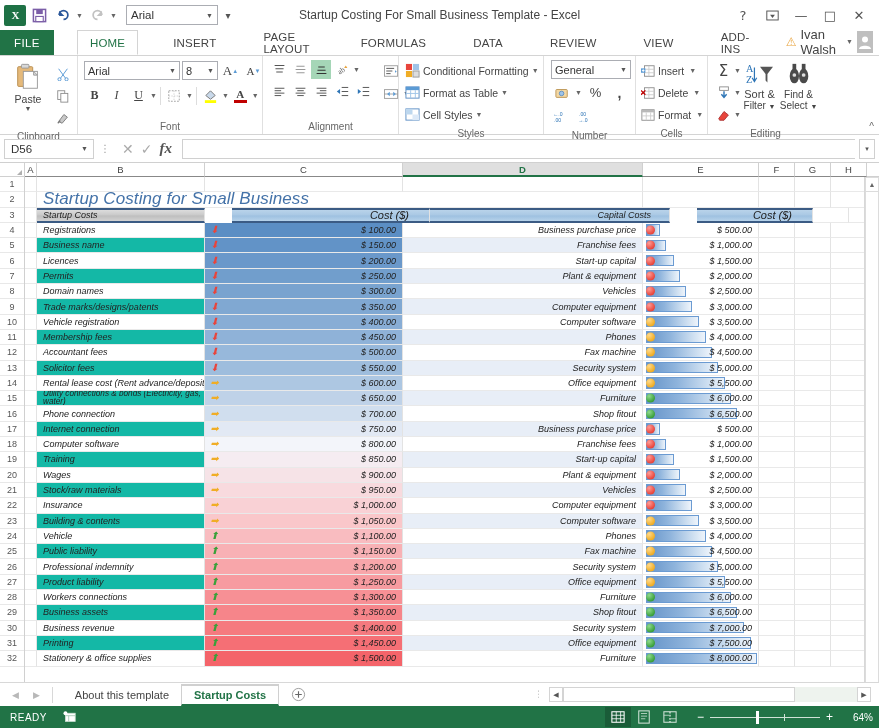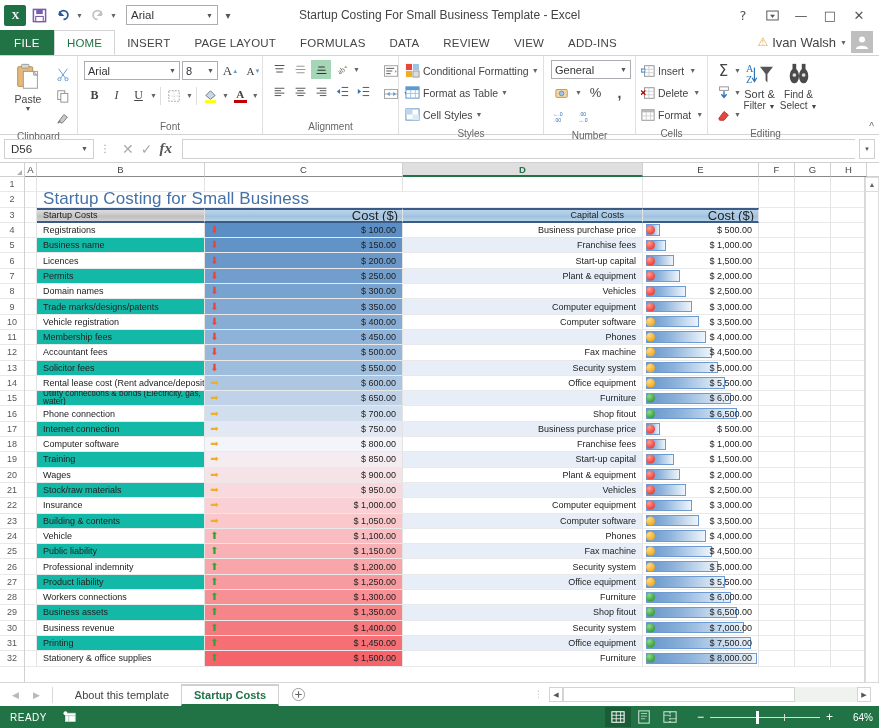--- a/index.html
+++ b/index.html
@@ -33,7 +33,7 @@
         font-size:13px; color:#555; font-family:"DejaVu Sans", sans-serif; }
 
   
-  .tabsrow { height:25px; background:#fff; display:flex; align-items:flex-end; position:relative; flex:none; }
+  .tabsrow { height:25px; background:#fff; display:flex; align-items:center; position:relative; flex:none;gap:23px; }
   .filetab { background:#217346; color:#fff; font-size:11.5px; letter-spacing:.4px;
              padding:0 14px; height:25px; display:flex; align-items:center; }
   .rtab { font-size:11.5px; color:#444; padding:0 12px; height:25px; display:flex; align-items:center;

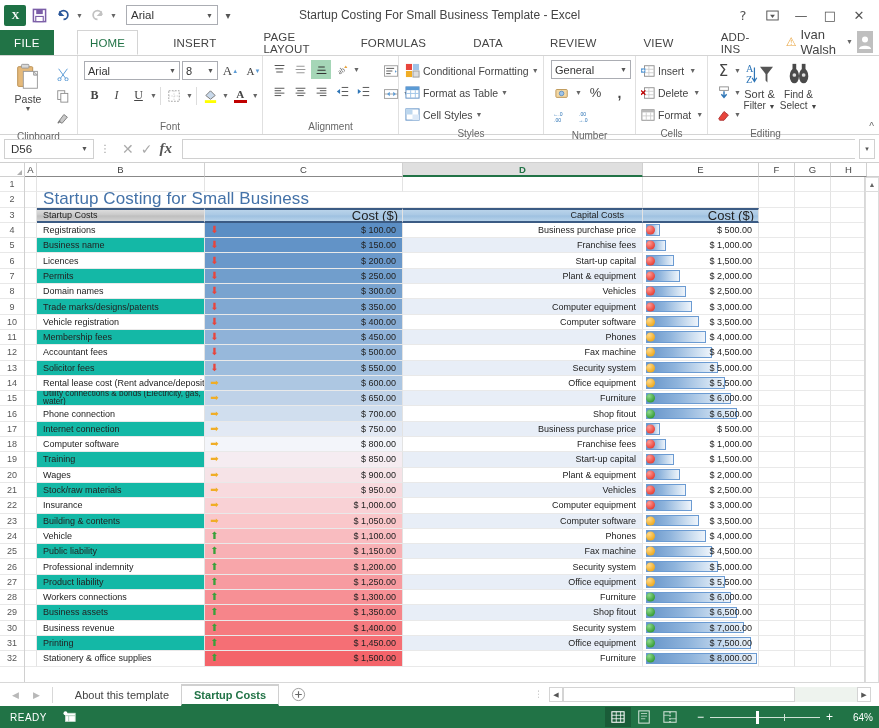--- a/index.html
+++ b/index.html
@@ -121,7 +121,7 @@
         border-bottom:1px solid #e8e8e8; }
   .cells { flex:1; position:relative; overflow:hidden; }
 
-  .xrow { display:flex; height:15.3px; align-items:stretch; }
+  .xrow { display:flex; height:15.3px; align-items:stretch;font-style:italic; }
   .cell { border-right:1px solid #e3e3e3; border-bottom:1px solid #e9e9e9; font-size:9px;
           display:flex; align-items:center; overflow:hidden; white-space:nowrap; }
   .cA { width:12px; flex:none; }

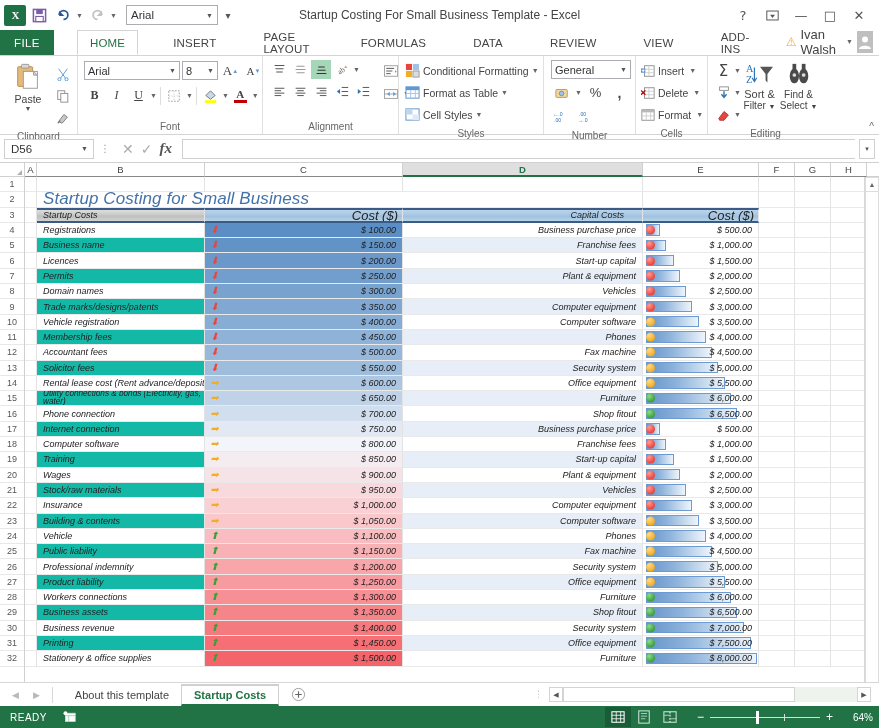--- a/index.html
+++ b/index.html
@@ -142,8 +142,8 @@
               border-top:2px solid #3b5b84; border-bottom:2px solid #3b5b84; color:#222; font-size:9px;
               padding-left:6px; }
   .hdr-cost { background:linear-gradient(to bottom,#b9d3ea 0%,#a9c8e4 48%,#9dc0e0 52%,#b6d2ea 100%);
-              border-top:2px solid #3b5b84; border-bottom:2px solid #3b5b84; color:#222; font-size:13px;
-              justify-content:flex-end; padding-right:4px; }
+              border-top:2px solid #3b5b84; border-bottom:2px solid #3b5b84; color:#222; font-size:11px;
+              justify-content:flex-end; padding-right:20px;margin-left:27px; }
   .hdr-cap { background:linear-gradient(to bottom,#b9d3ea 0%,#a9c8e4 48%,#9dc0e0 52%,#b6d2ea 100%);
              border-top:2px solid #3b5b84; border-bottom:2px solid #3b5b84; color:#222; font-size:9px;
              justify-content:flex-end; padding-right:18px; }

